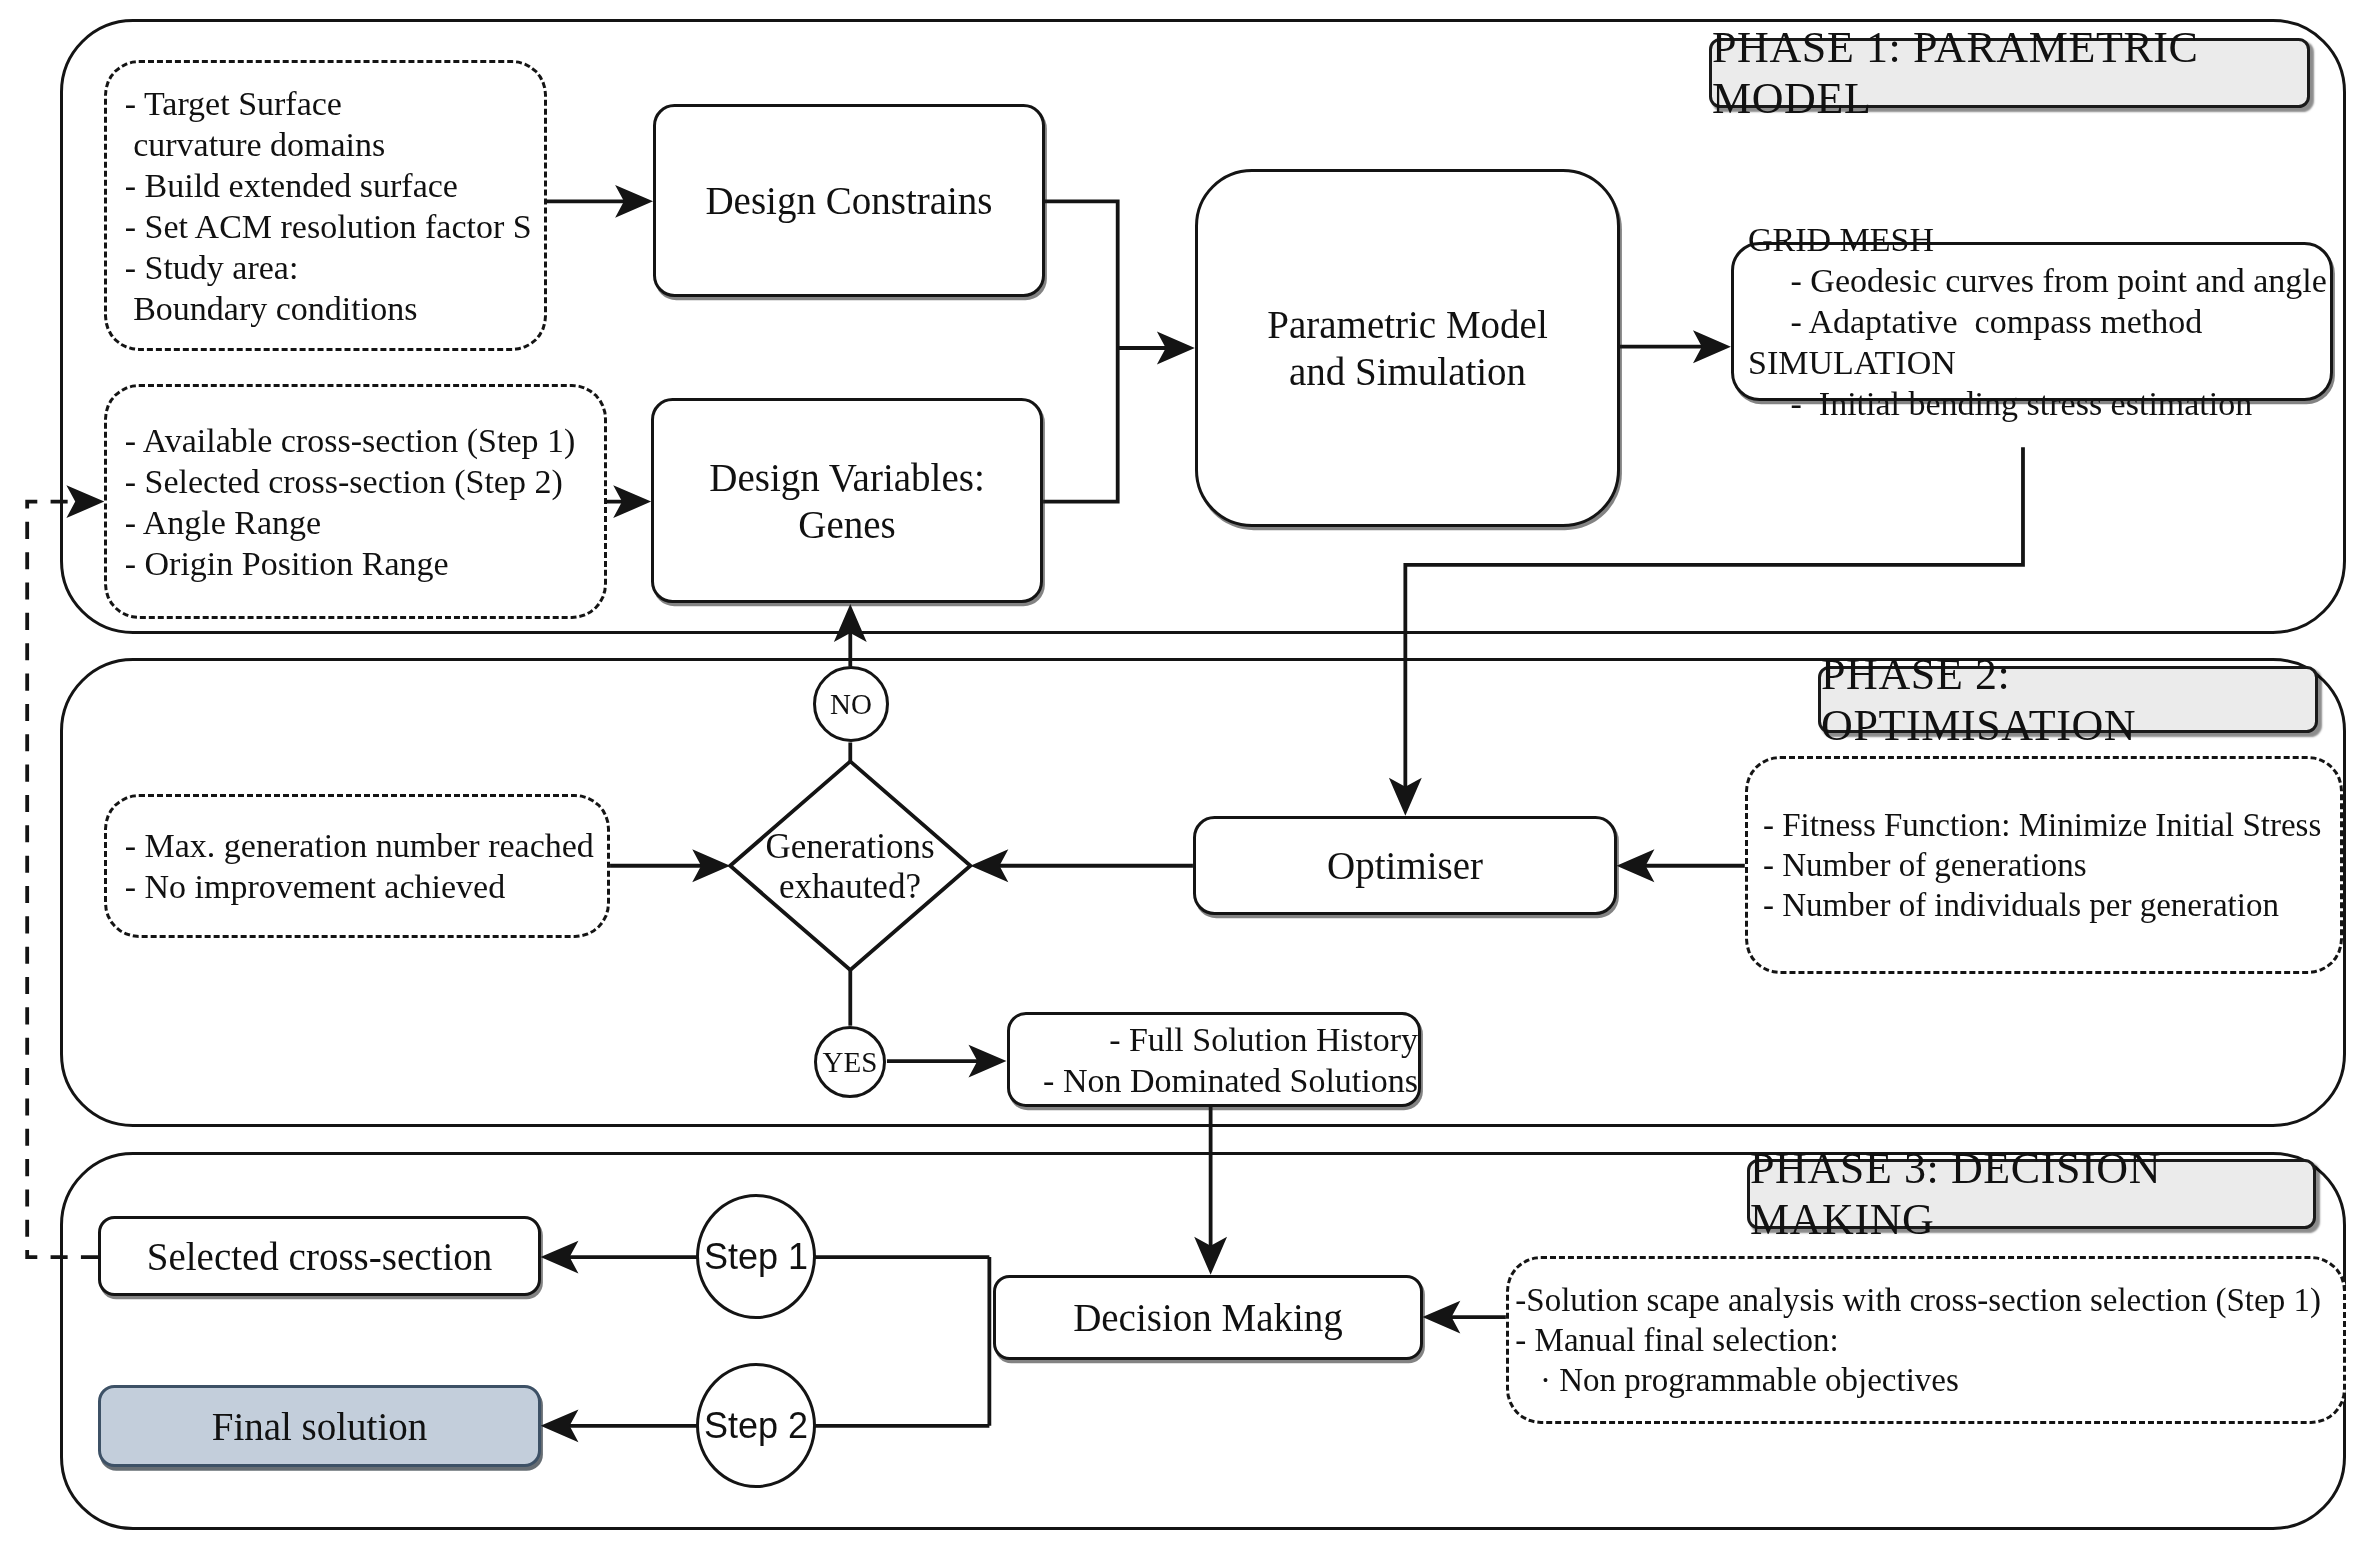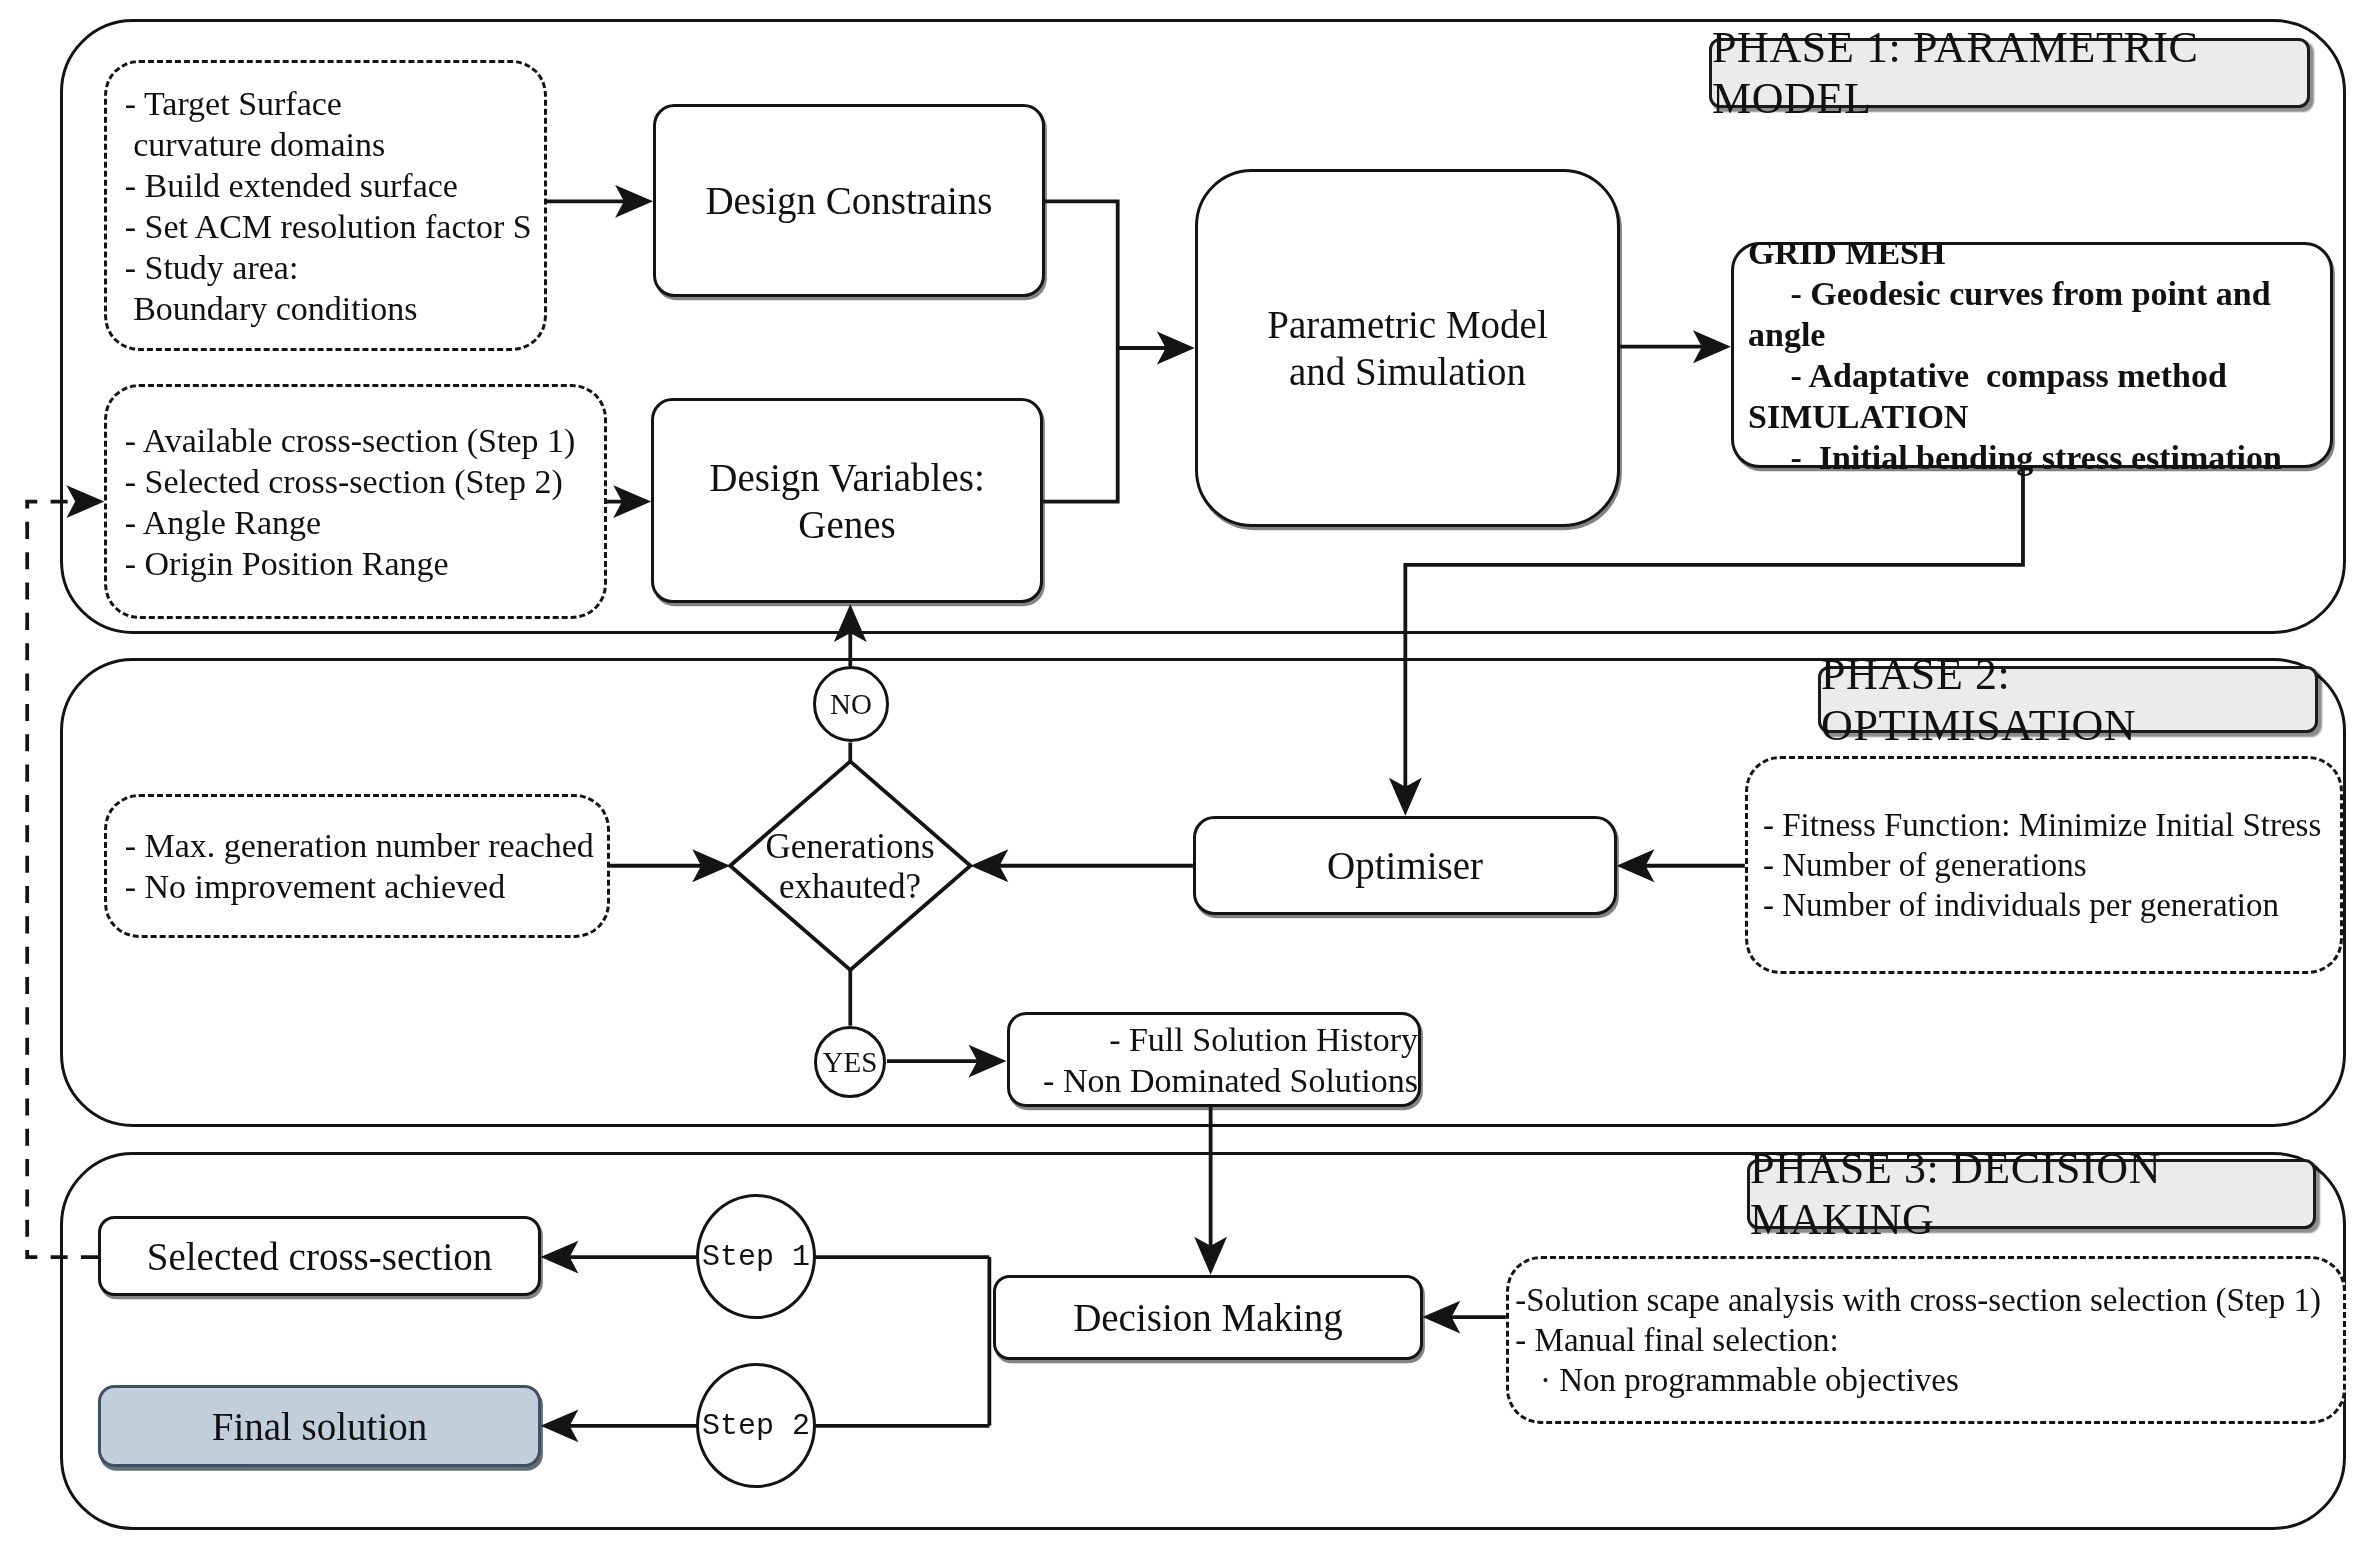--- a/index.html
+++ b/index.html
@@ -118,7 +118,7 @@
   <span>Parametric Model and Simulation</span>
 </div>
 
-<div class="abs node list" style="left:1731px;top:242px;width:602px;height:226px;border-radius:28.5px;display:flex;flex-direction:column;align-items:flex-start;justify-content:center;text-align:left;padding:0 0 0 14px;font-weight:bold;">
+<div class="abs node list" style="left:1731px;top:242px;width:602px;height:159px;border-radius:28.5px;display:flex;flex-direction:column;align-items:flex-start;justify-content:center;text-align:left;padding:0 0 0 14px;">
   <div class="ln">GRID MESH</div>
   <div class="ln">     - Geodesic curves from point and angle</div>
   <div class="ln">     - Adaptative  compass method</div>

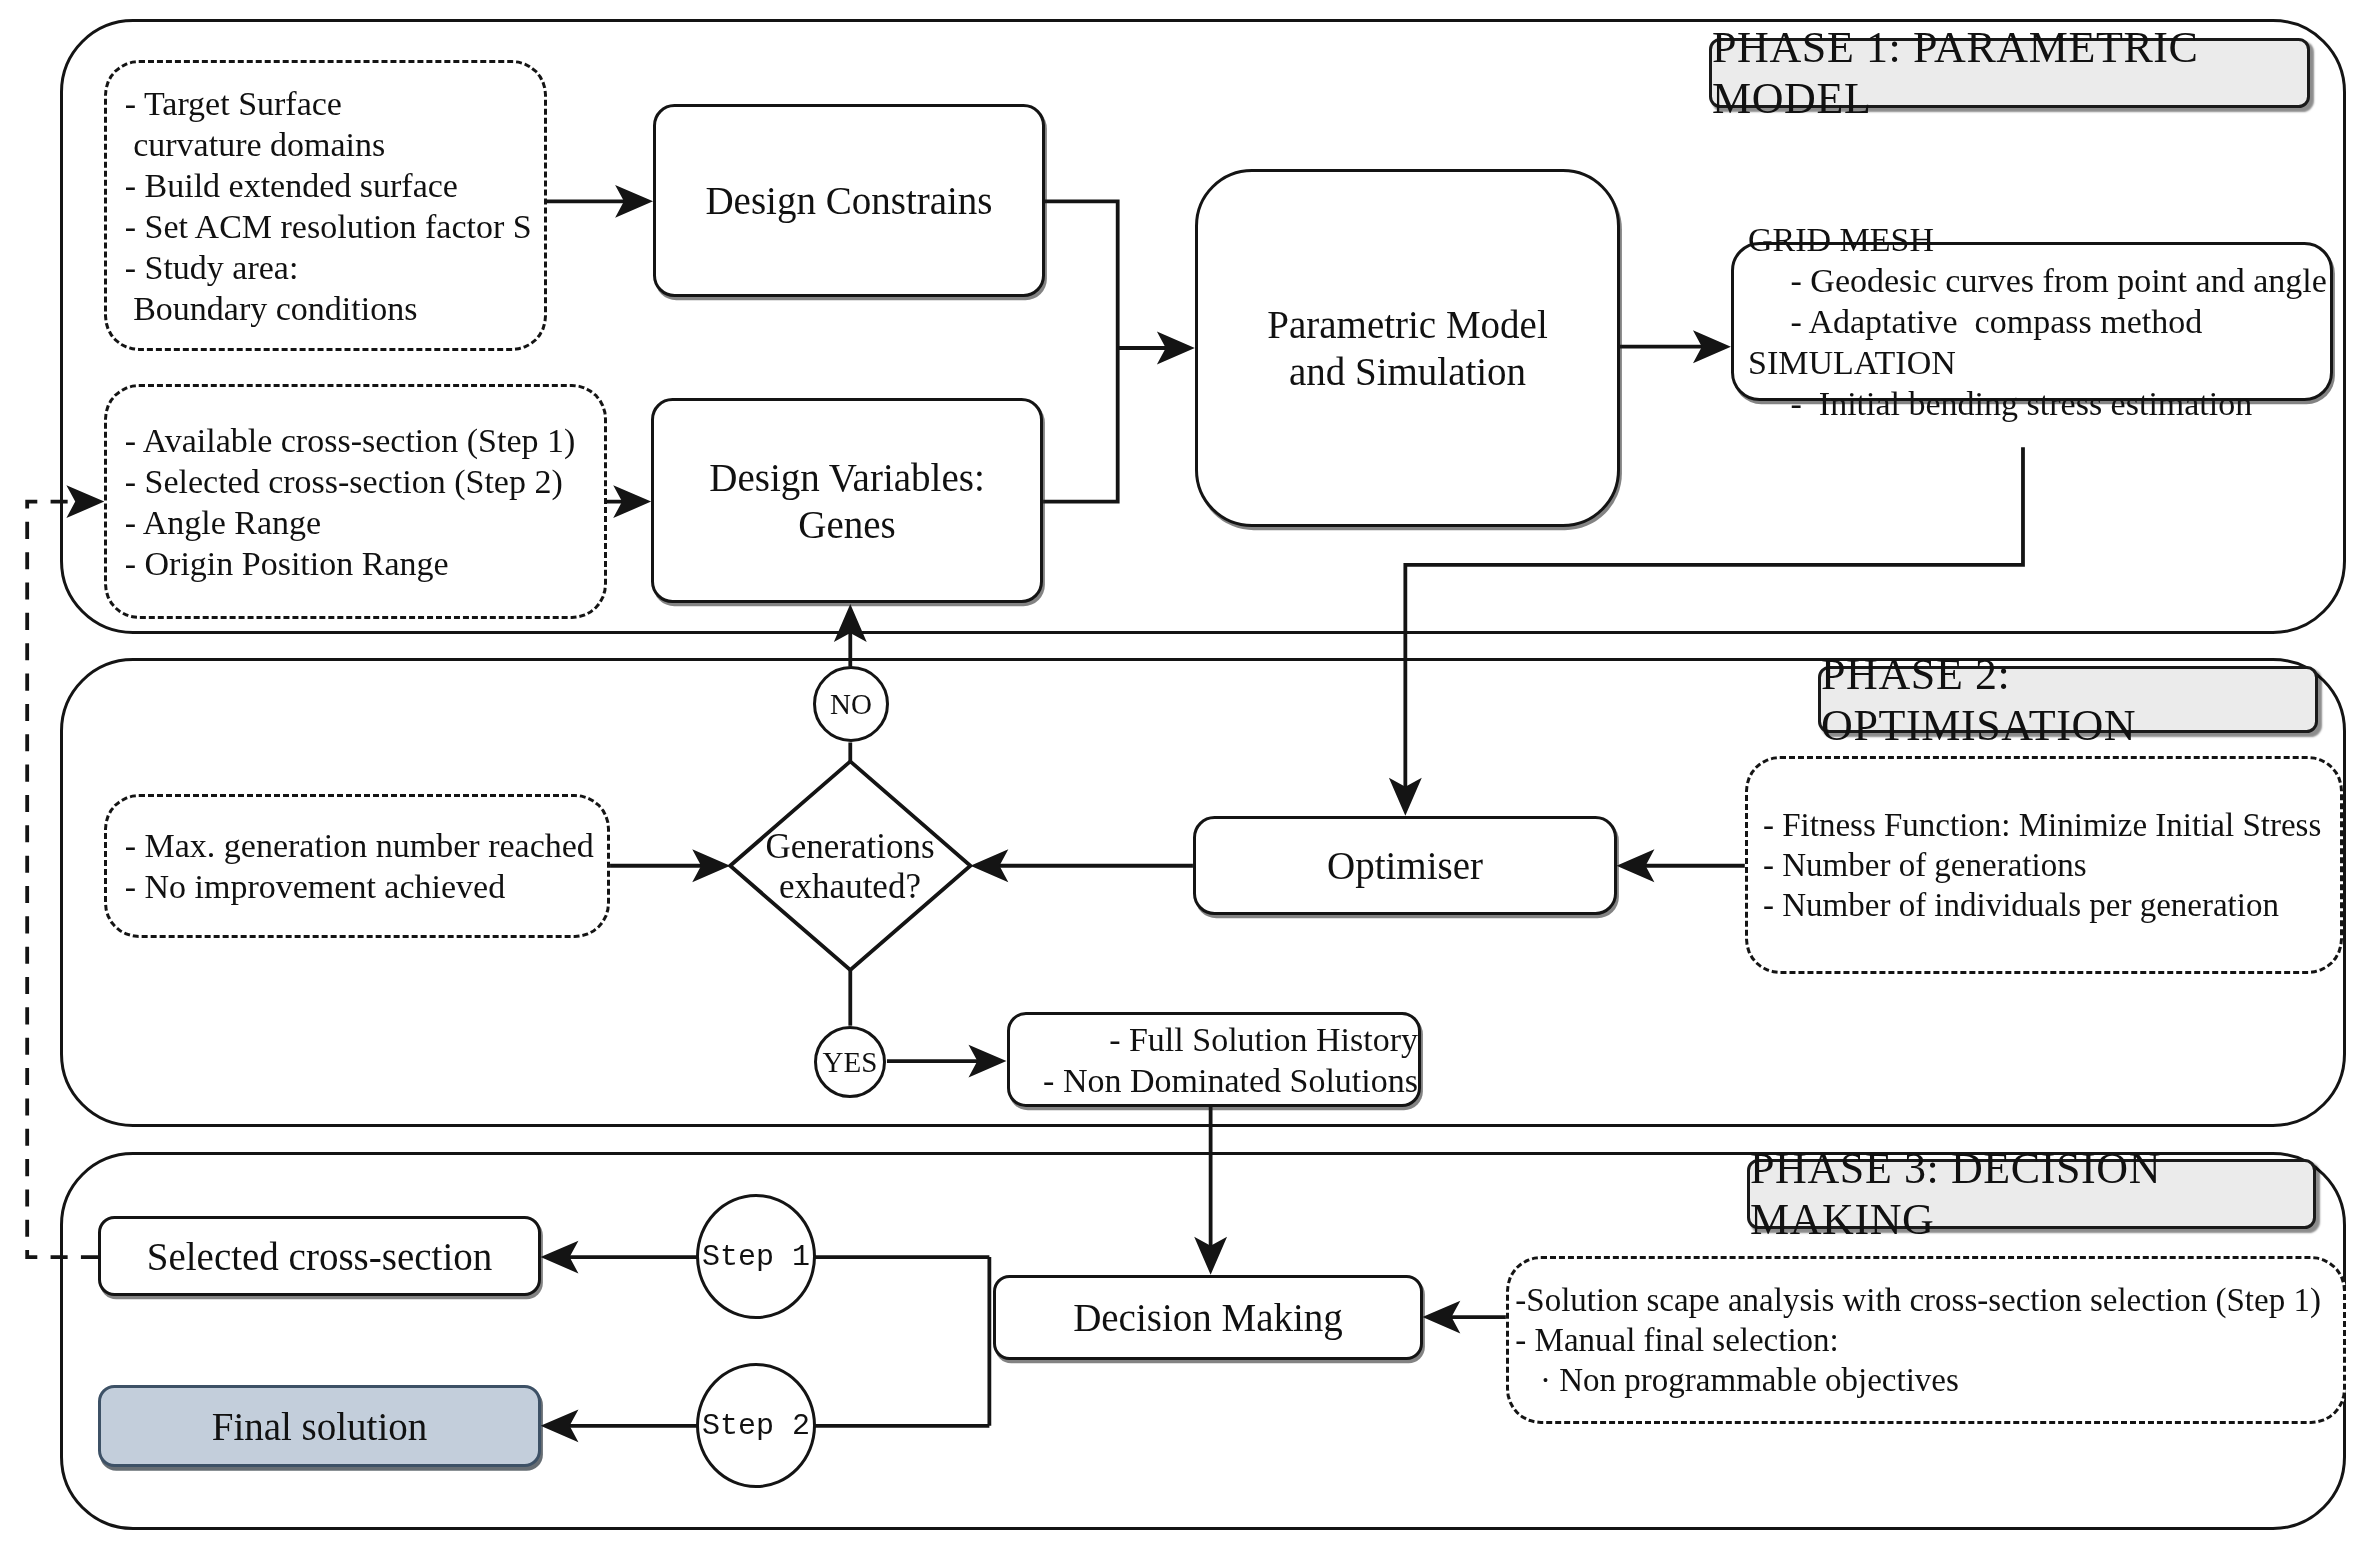--- a/index.html
+++ b/index.html
@@ -25,7 +25,7 @@
   
   .badge{background:#ffffff;border:3.2px solid #141414;border-radius:50%;
          display:flex;align-items:center;justify-content:center;font-size:29px;}
-  .stepbadge{font-family:Liberation Mono, monospace;font-size:30px;}
+  .stepbadge{font-family:Liberation Sans, sans-serif;font-size:36px;}
   .diamond-text{display:flex;align-items:center;justify-content:center;text-align:center;
          font-size:35px;line-height:40px;}
   .final{background:#c3cedb;border:3.8px solid #3d5166;box-shadow:1.9px 3.8px 0 rgba(20,30,40,0.65);}

